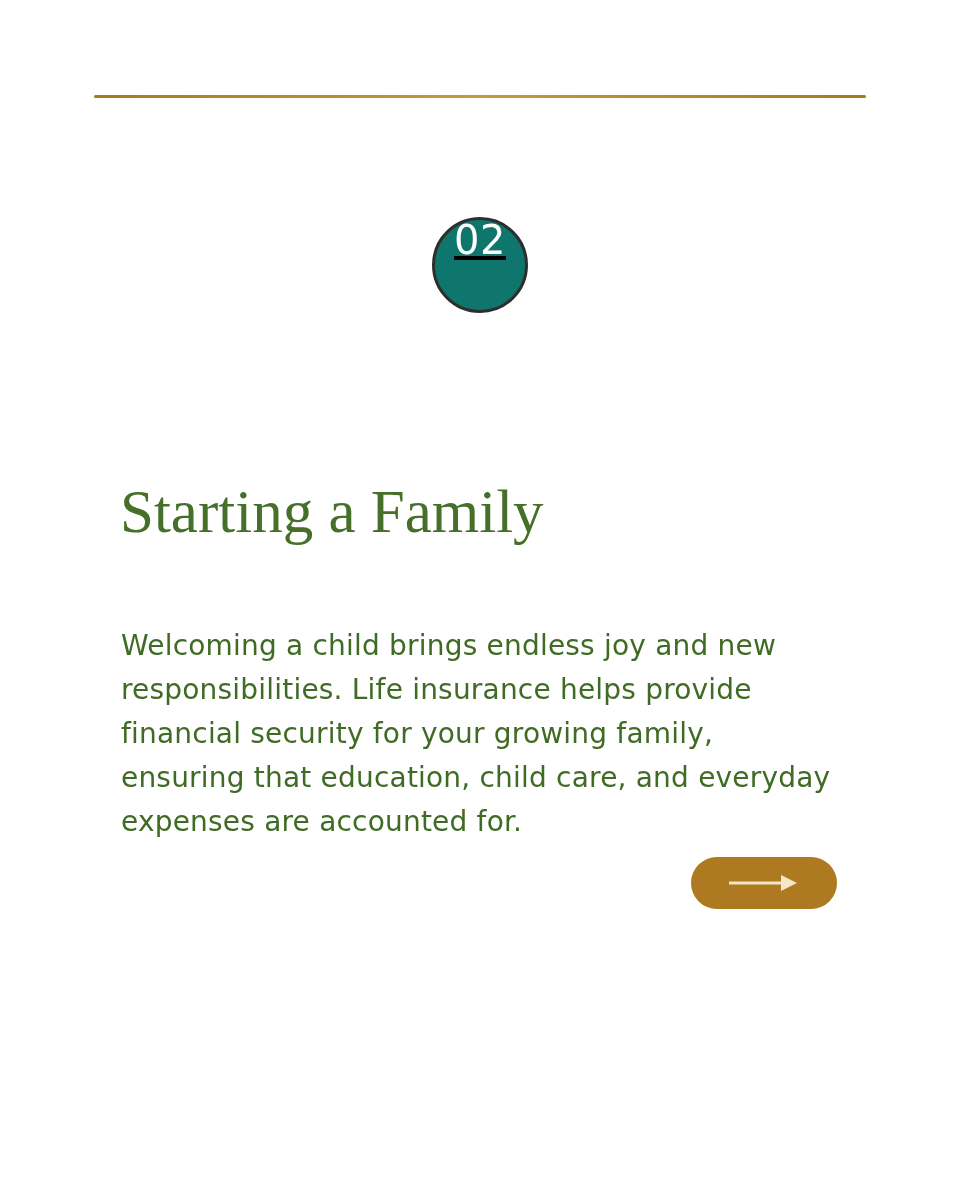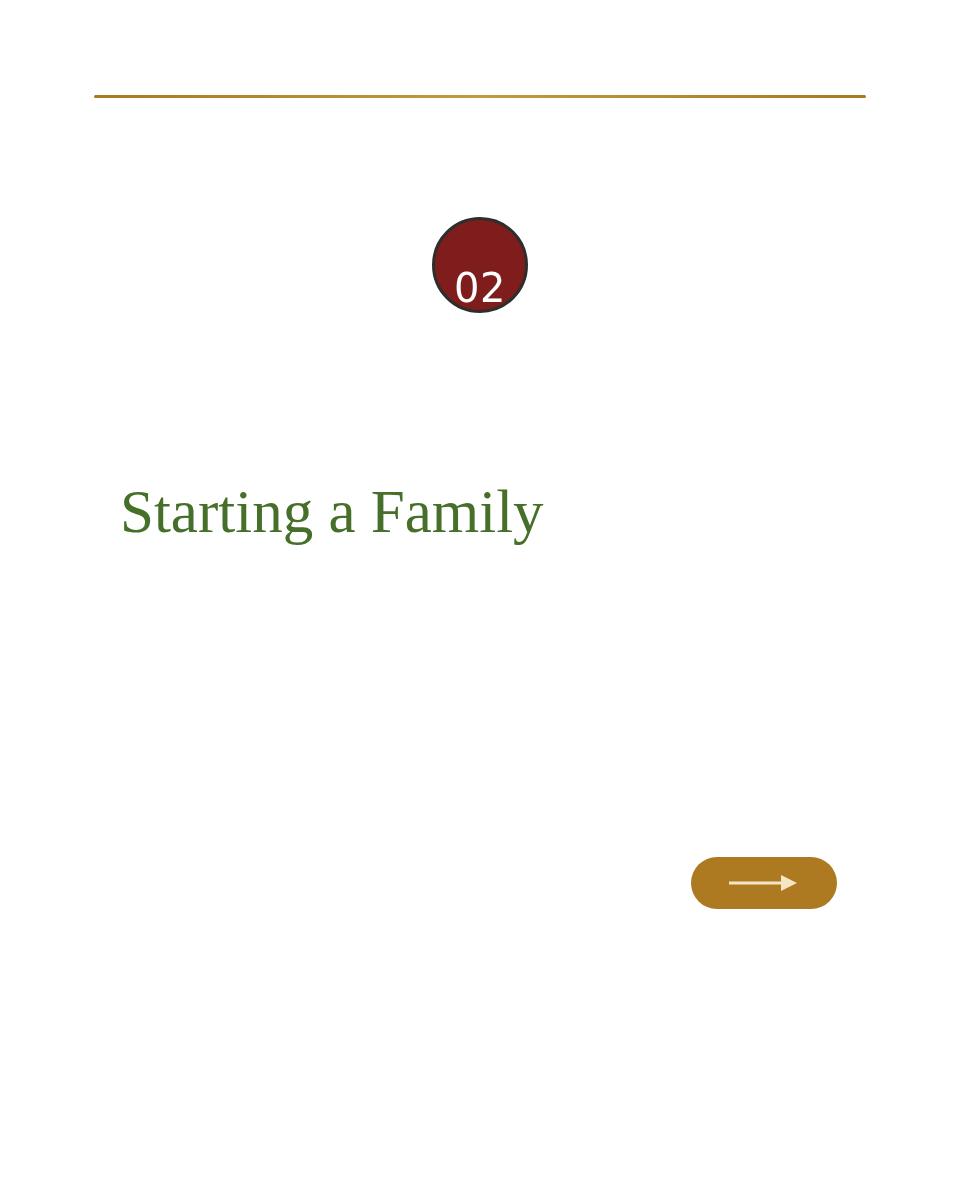--- a/index.html
+++ b/index.html
@@ -41,12 +41,13 @@
     width: 96px;
     height: 96px;
     border-radius: 50%;
-    background: #7f1d1d;
+    background: #0f766e;
     border: 3px solid #2e2e2c;
     box-sizing: border-box;
     display: flex;
-    align-items: flex-end;
+    align-items: flex-start;
     justify-content: center;
+    text-decoration: underline;
   }
   .badge-number {
     color: #ffffff;

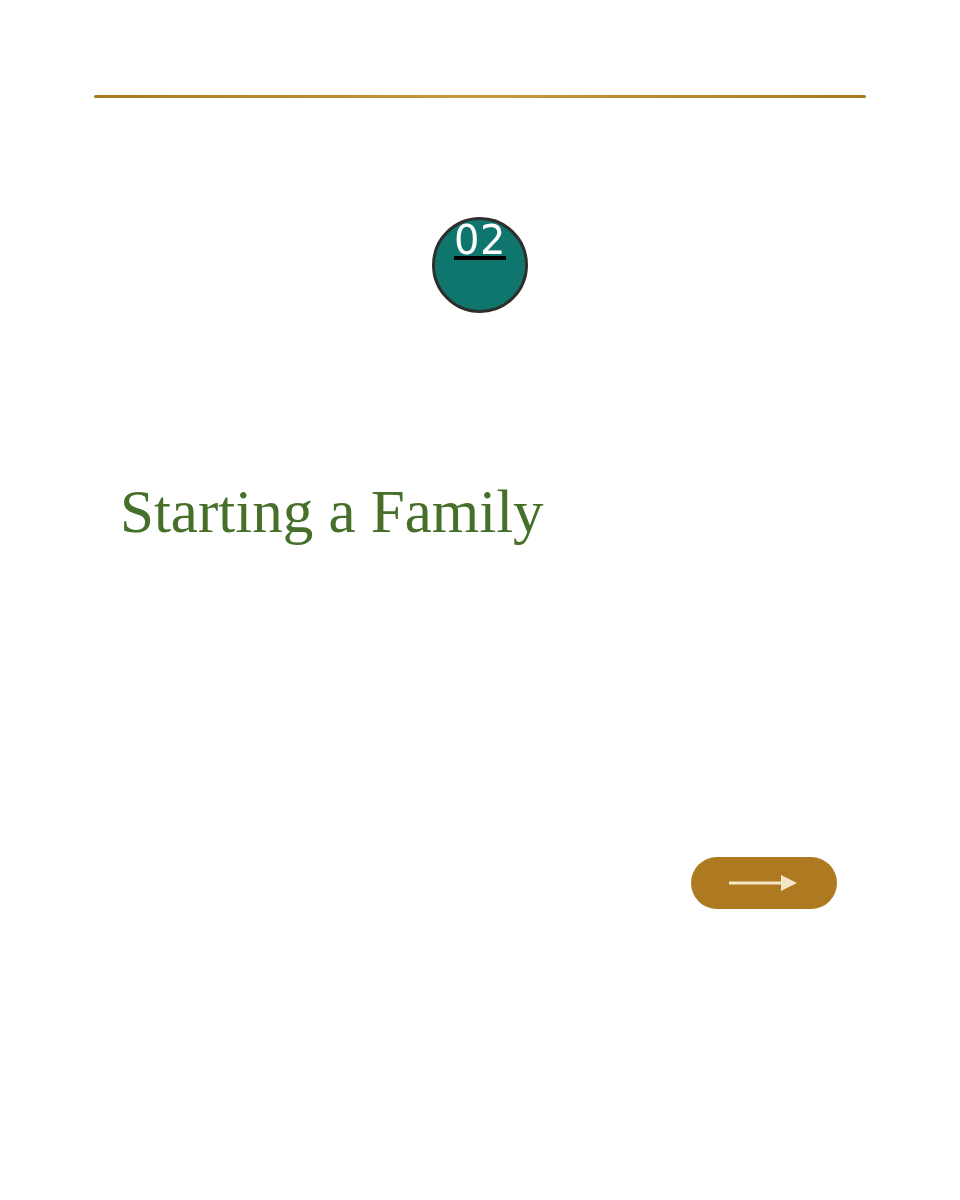--- a/index.html
+++ b/index.html
@@ -131,6 +131,7 @@
 
   <h1 class="heading">Starting a Family</h1>
 
+  <p class="body-text">Welcoming a child brings endless joy and new responsibilities. Life insurance helps provide financial security for your growing family, ensuring that education, child care, and everyday expenses are accounted for.</p>
 
   <button class="next-button">
     <span class="btn-label-hidden">Next</span>

